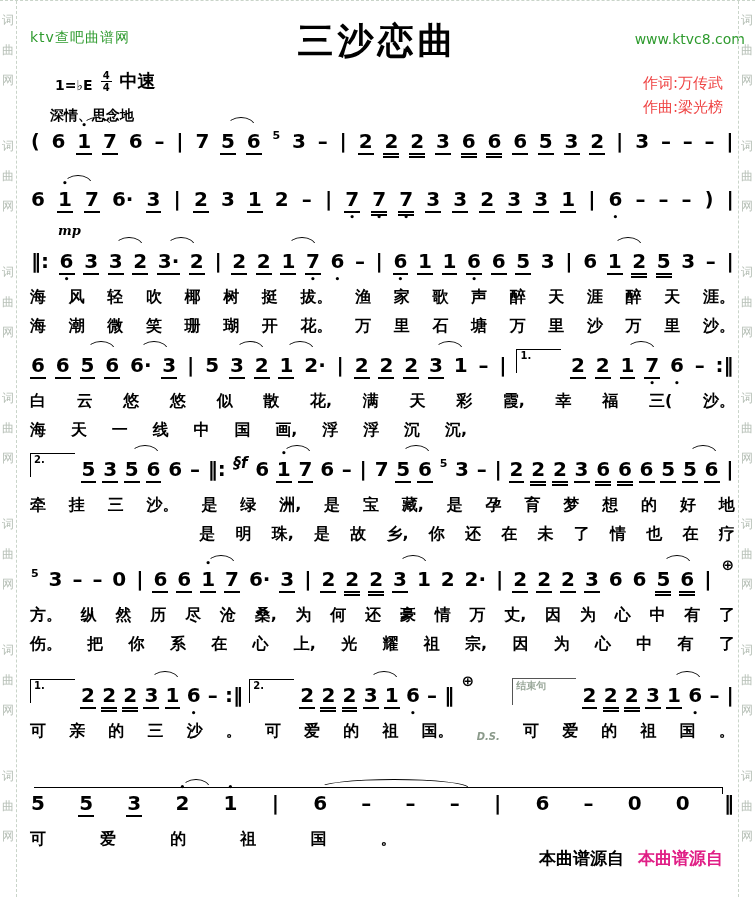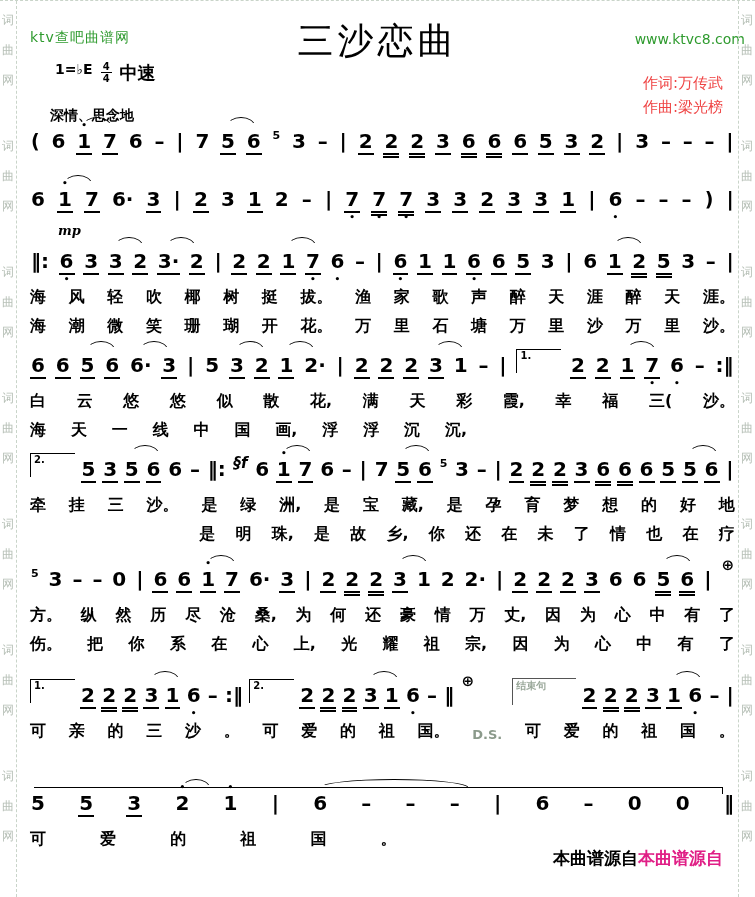--- a/index.html
+++ b/index.html
@@ -17,7 +17,7 @@
   .site-left  { position:absolute; left:30px;  top:28px; color:#2f9b2f; font-size:14px; letter-spacing:1px; text-decoration:none; }
   .site-right { position:absolute; right:10px; top:30px; color:#2f9b2f; font-size:14px; text-decoration:none; }
   .title { position:absolute; left:0; right:0; top:16px; text-align:center;
-           font-family:"DejaVu Serif","Liberation Serif",serif; font-weight:normal;
+           font-family:"DejaVu Serif","Liberation Serif",serif; font-weight:bold;
            font-size:36px; letter-spacing:4px; color:#000; }
   .keyrow { position:absolute; left:55px; top:60px; font-weight:bold; font-size:14px; color:#000;
             display:flex; align-items:flex-start; gap:8px; }

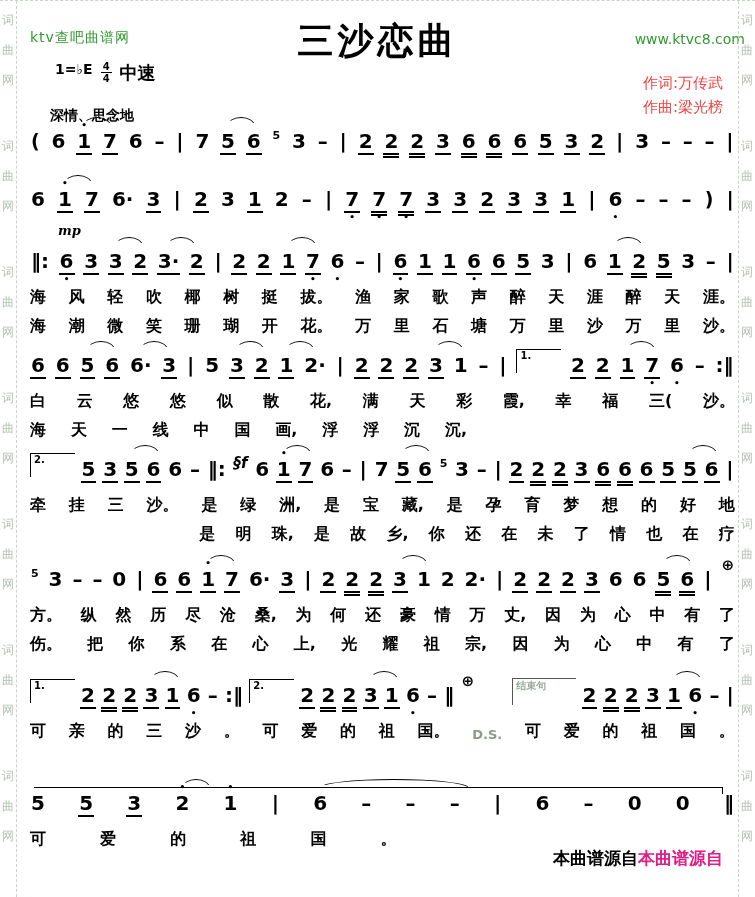--- a/index.html
+++ b/index.html
@@ -19,8 +19,8 @@
   .title { position:absolute; left:0; right:0; top:16px; text-align:center;
            font-family:"DejaVu Serif","Liberation Serif",serif; font-weight:bold;
            font-size:36px; letter-spacing:4px; color:#000; }
-  .keyrow { position:absolute; left:55px; top:60px; font-weight:bold; font-size:14px; color:#000;
-            display:flex; align-items:flex-start; gap:8px; }
+  .keyrow { position:absolute; left:55px; top:68px; font-weight:bold; font-size:14px; color:#000;
+            display:flex; align-items:flex-end; gap:8px; }
   .frac { display:inline-flex; flex-direction:column; align-items:center; font-size:10px; line-height:1.1; }
   .frac .top { border-bottom:1px solid #000; padding:0 2px; }
   .tempo { font-size:18px; font-weight:bold; }

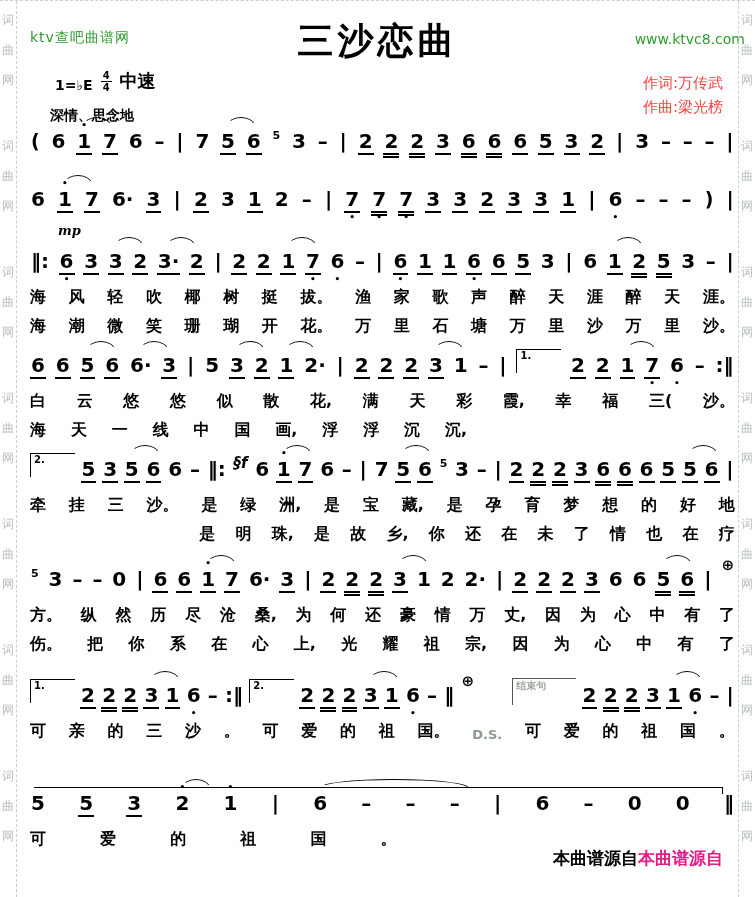--- a/index.html
+++ b/index.html
@@ -53,7 +53,7 @@
   .lyrics-row { display:flex; justify-content:space-between; margin-top:8px;
                 font-weight:bold; font-size:16px; color:#000; }
   .syll { white-space:nowrap; }
-  .syll.ds { font-size:13px; color:#8b9a8b; align-self:flex-end; }
+  .syll.ds { font-size:10px; color:#8b9a8b; align-self:flex-end;font-style:italic; }
   .top-bracket { position:absolute; top:-4px; left:4px; right:12px; height:7px;
                  border-top:1.6px solid #000; border-right:1.6px solid #000; }
   

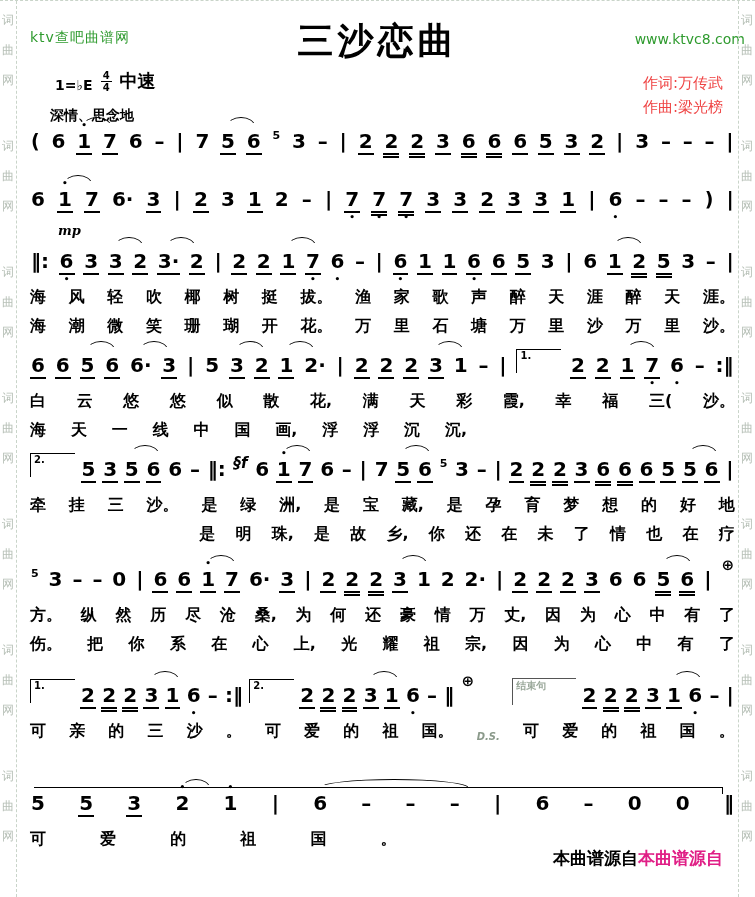--- a/index.html
+++ b/index.html
@@ -57,7 +57,7 @@
   .top-bracket { position:absolute; top:-4px; left:4px; right:12px; height:7px;
                  border-top:1.6px solid #000; border-right:1.6px solid #000; }
   
-  .footer { position:absolute; right:12px; top:56px; display:flex; font-weight:bold; font-size:17px; }
+  .footer { position:absolute; right:12px; top:56px; display:flex; gap:14px; font-weight:bold; font-size:17px; }
   .footer-prefix { color:#000; }
   .footer-brand { color:#e01f86; text-decoration:none; }
 </style>

